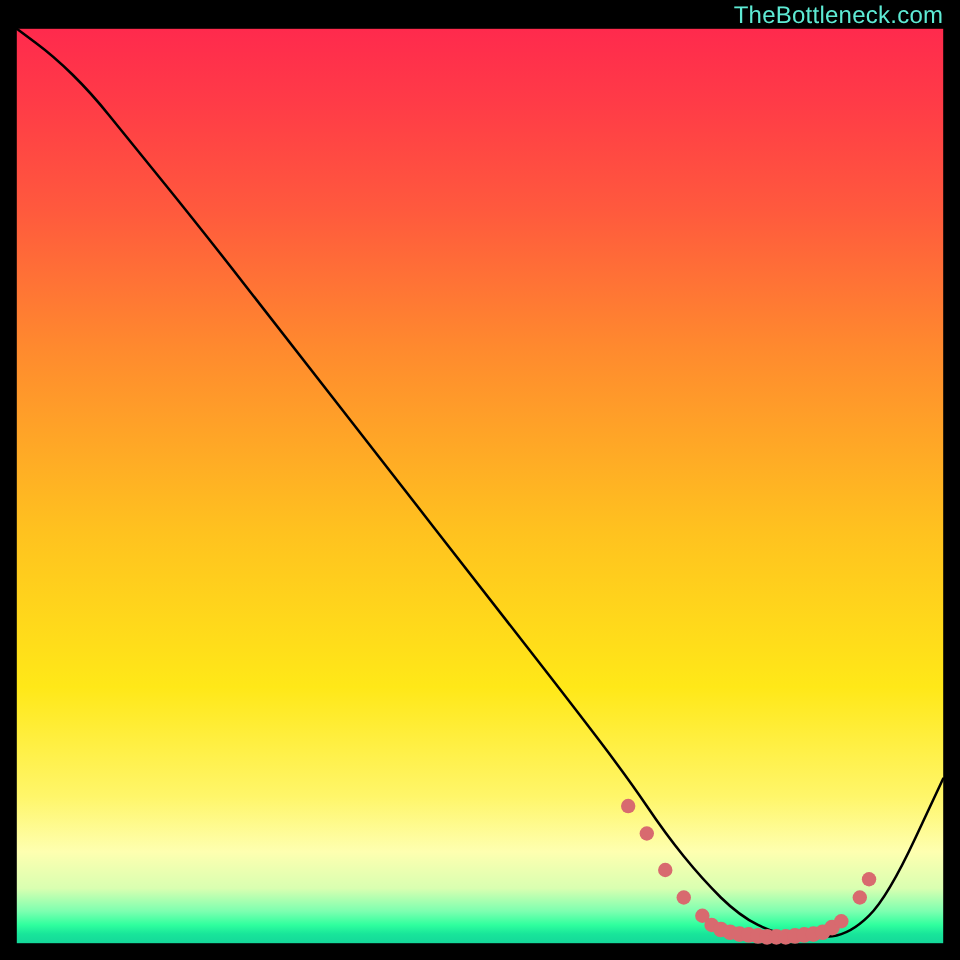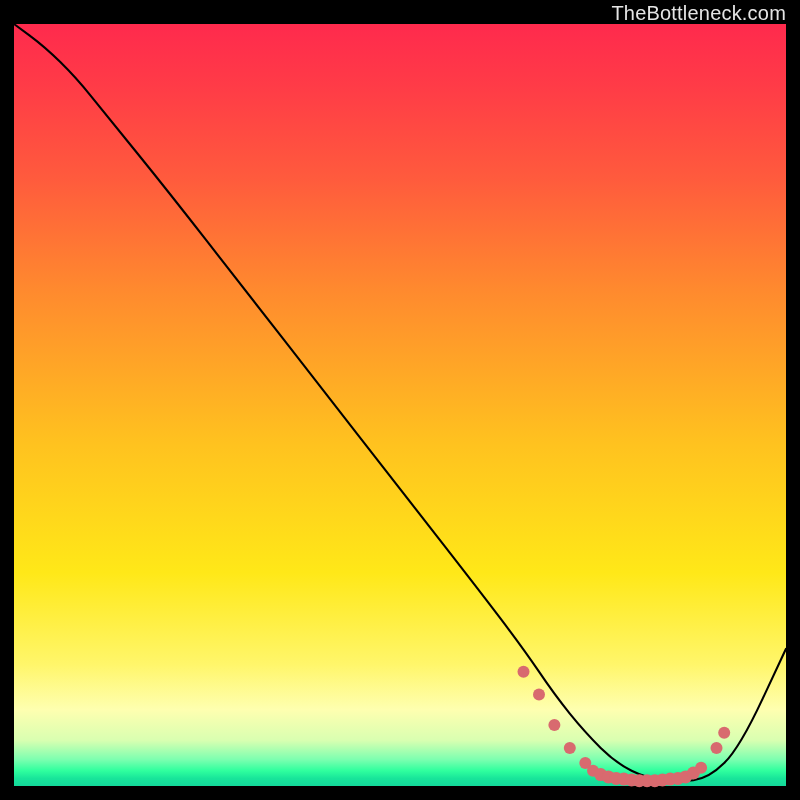--- a/index.html
+++ b/index.html
@@ -55,7 +55,7 @@
     position: absolute;
     top: 2px;
     right: 14px;
-    color: #e5e5e5;
+    color: #5eead4;
     font-size: 20px;
     letter-spacing: 0.2px;
     font-weight: 500;

